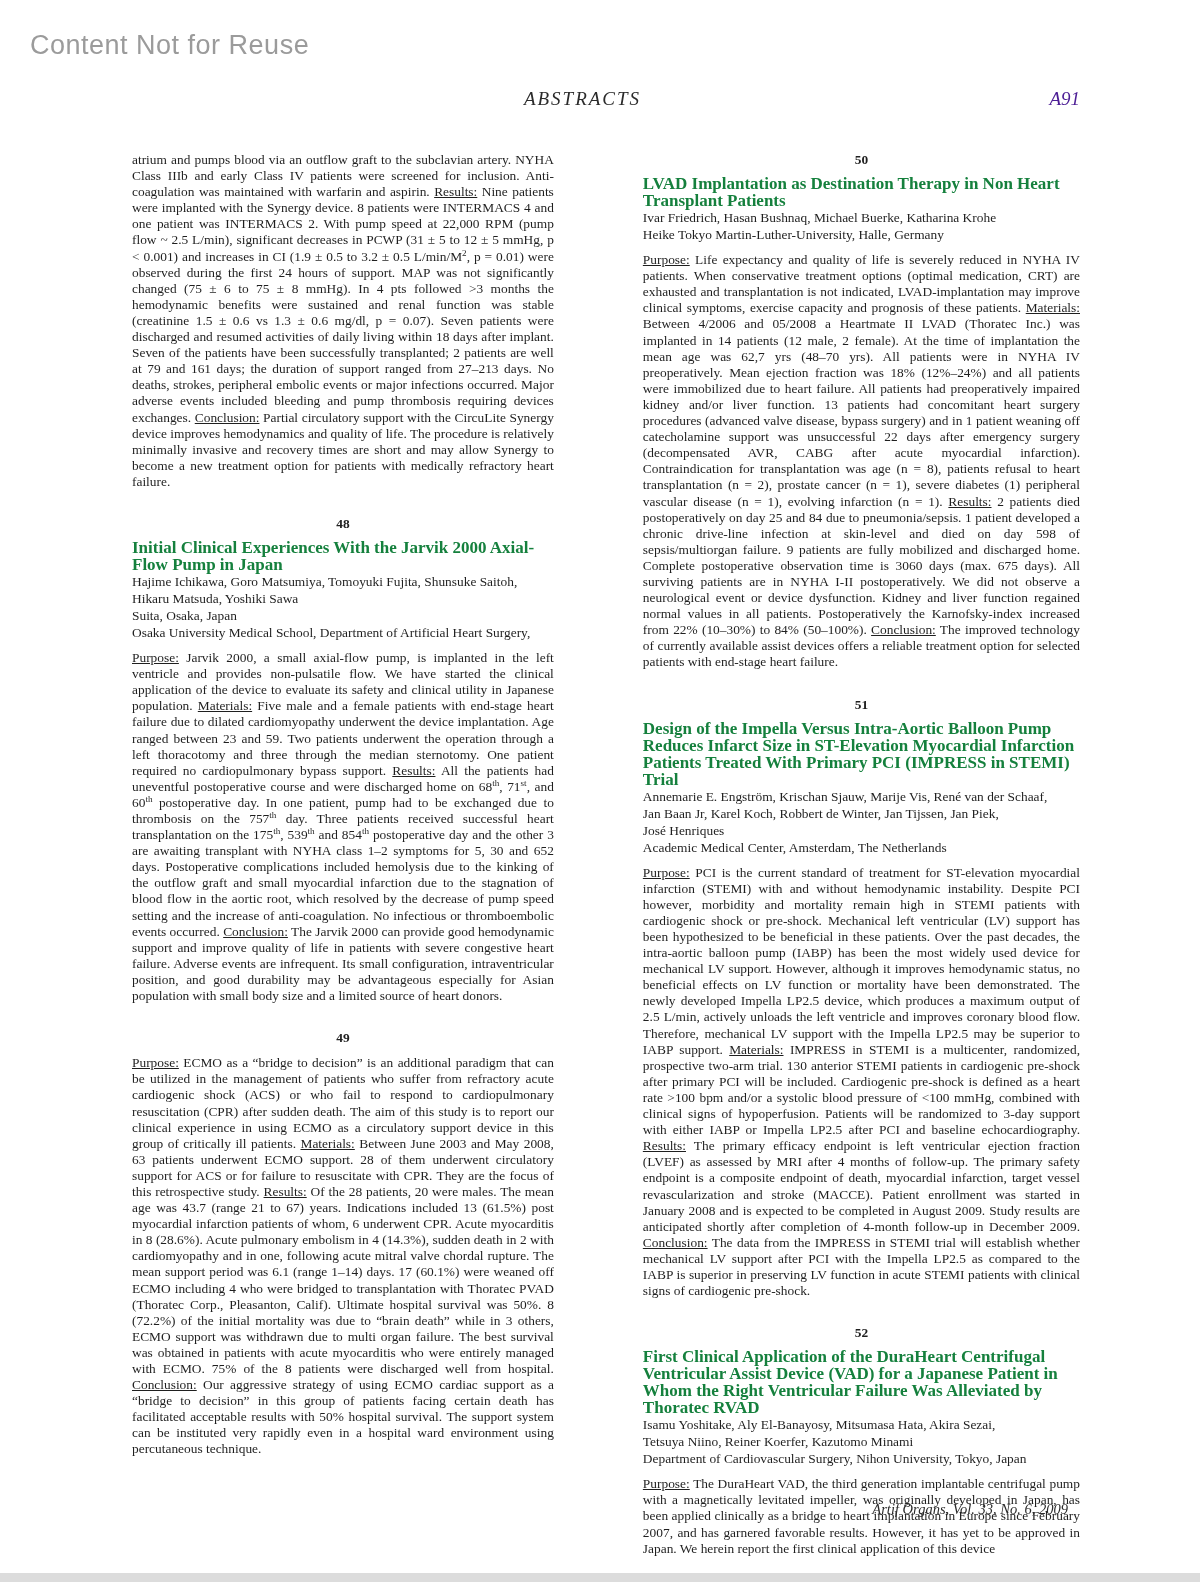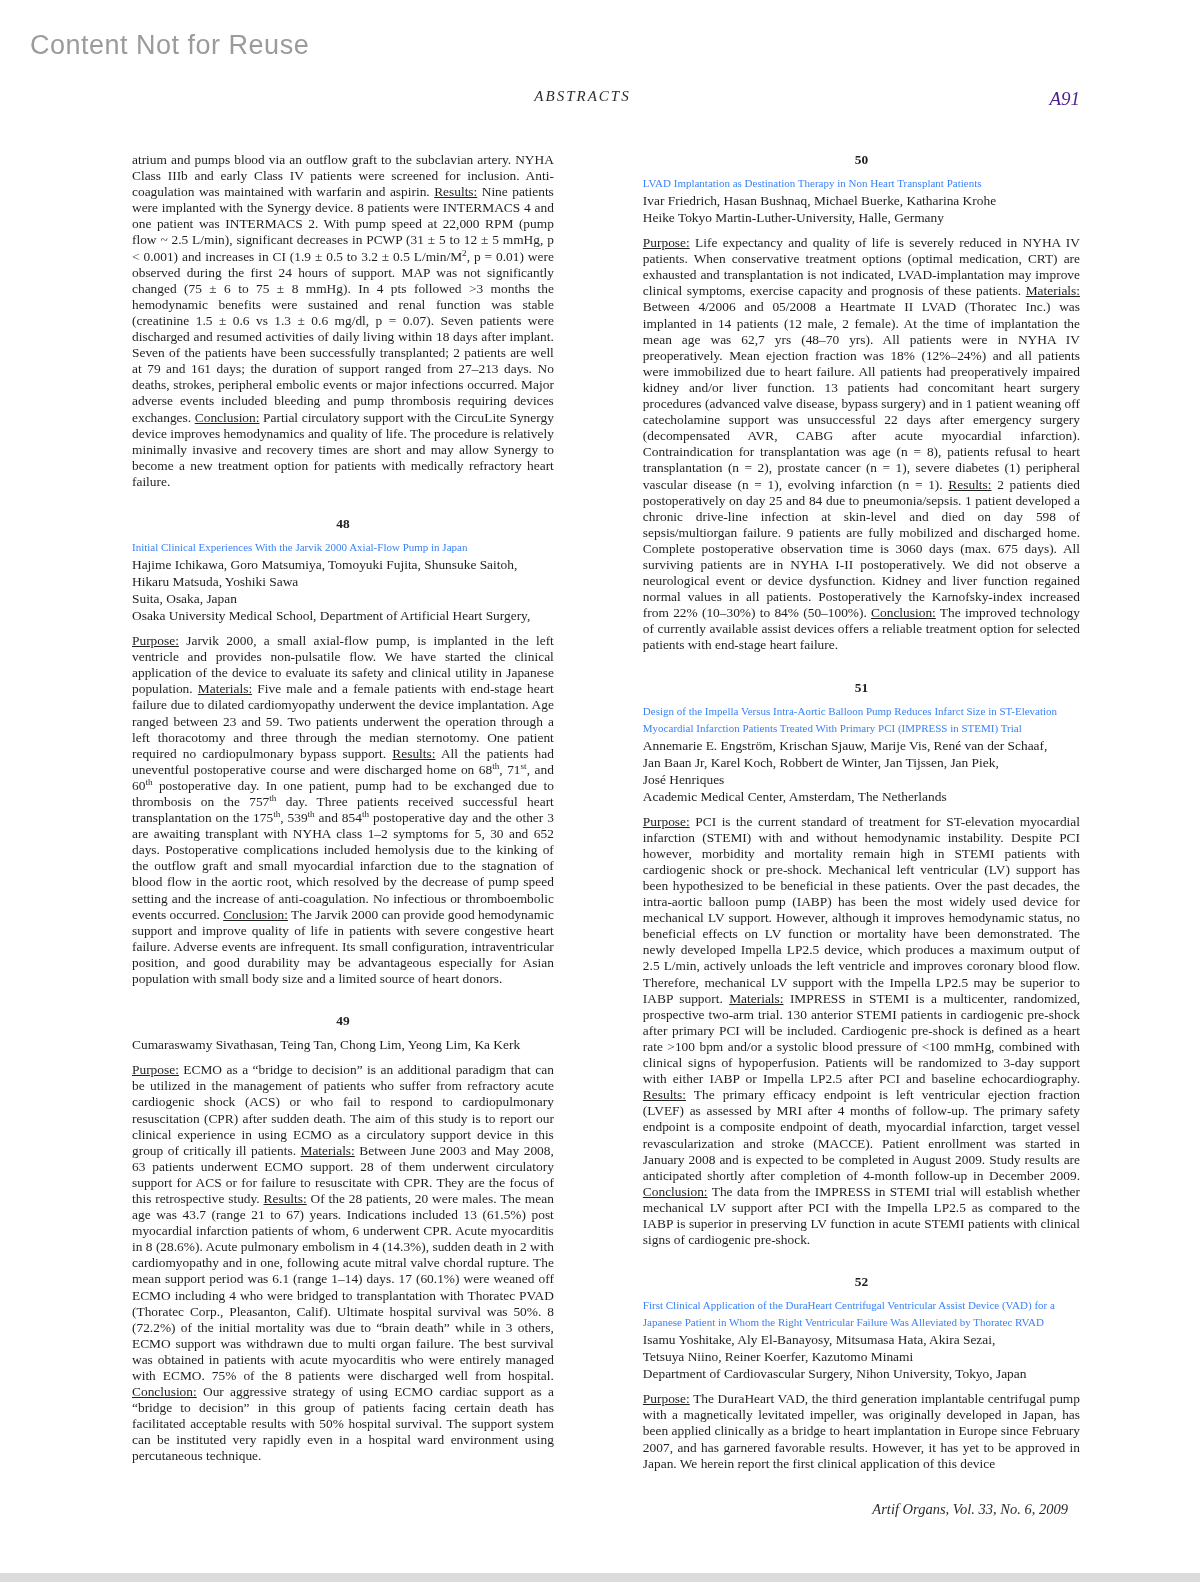--- a/index.html
+++ b/index.html
@@ -19,7 +19,7 @@
   }
   .running-title {
     position: absolute; left: 0; right: 0; text-align: center;
-    font-style: italic; font-size: 15px; letter-spacing: 2px; color: #2b2b2b;
+    font-style: italic; font-size: 19px; letter-spacing: 2px; color: #2b2b2b;
   }
   .page-number {
     position: absolute; right: 0; top: 0;

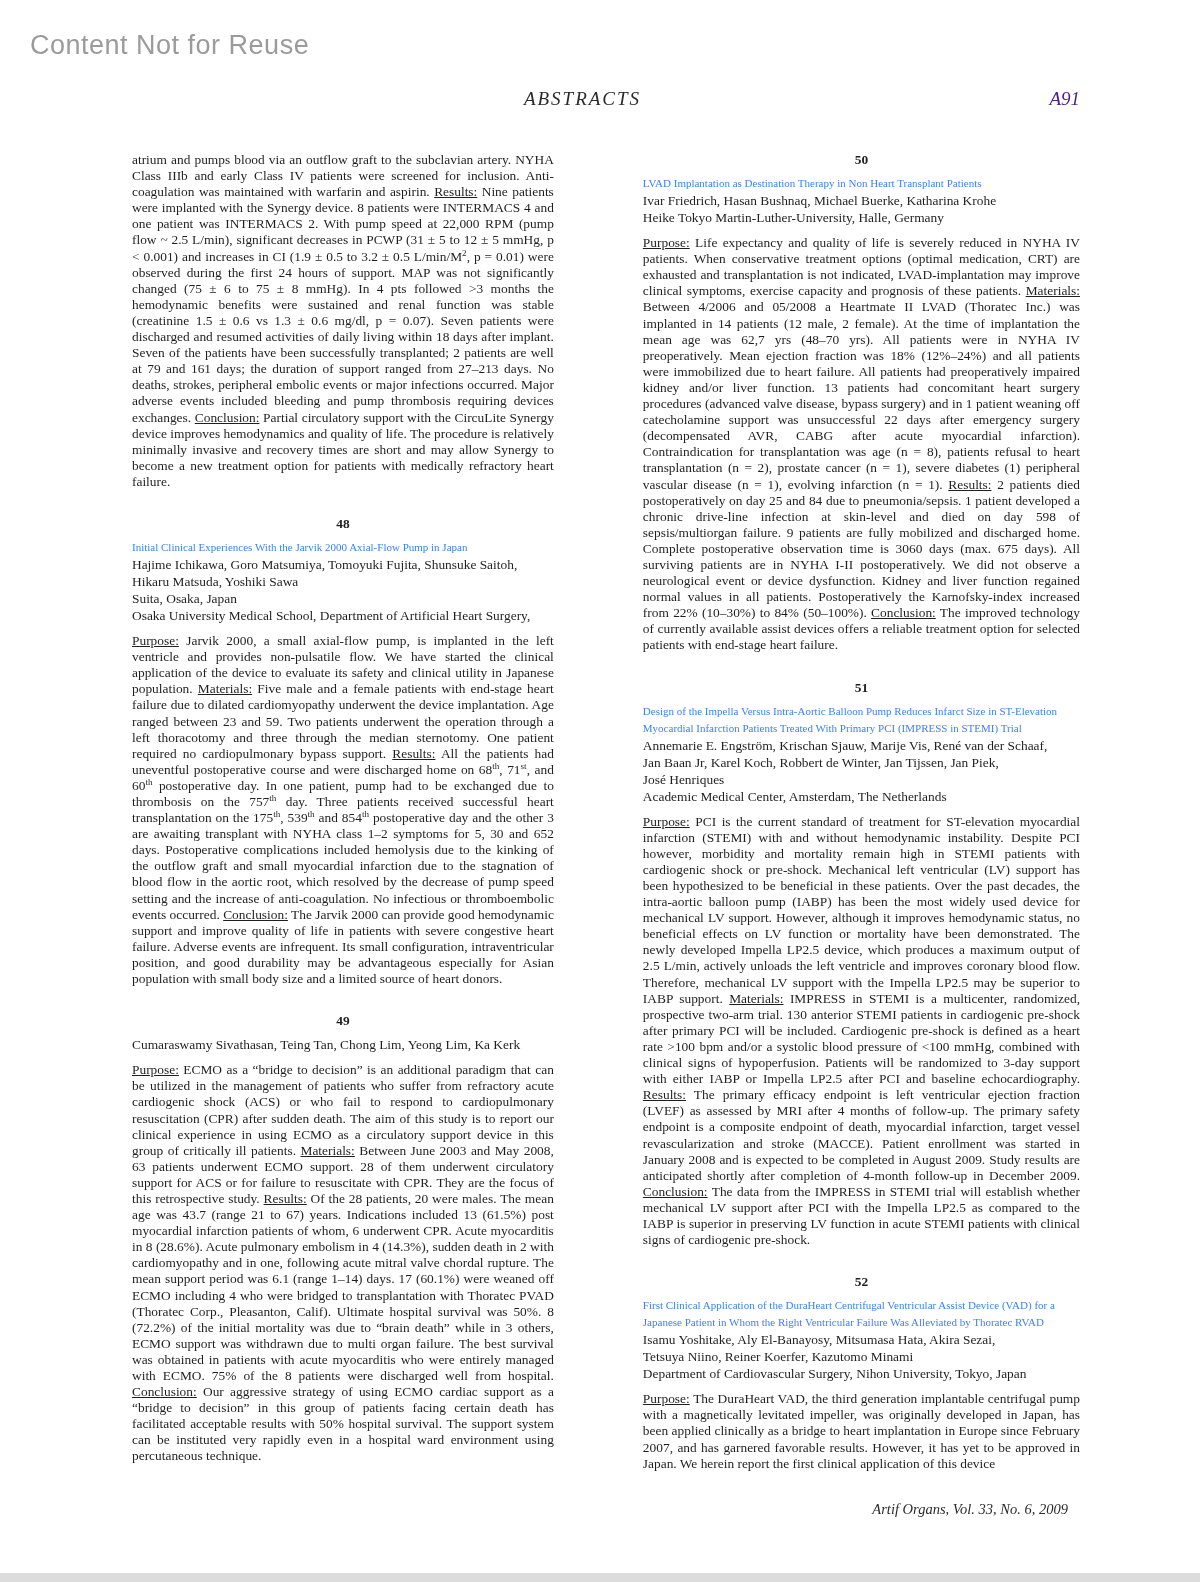--- a/index.html
+++ b/index.html
@@ -39,8 +39,8 @@
   }
   .col .abstract:first-child .abs-number { margin-top: 0; }
   .abs-title {
-    font-weight: normal; font-size: 11px; line-height: 17px;
-    margin: 0; color: #3b82f6;
+    font-weight: bold; font-size: 17px; line-height: 17px;
+    margin: 0; color: #15803d;
   }
   .abs-meta { line-height: 17px; }
   .abs-meta div { display: block; }

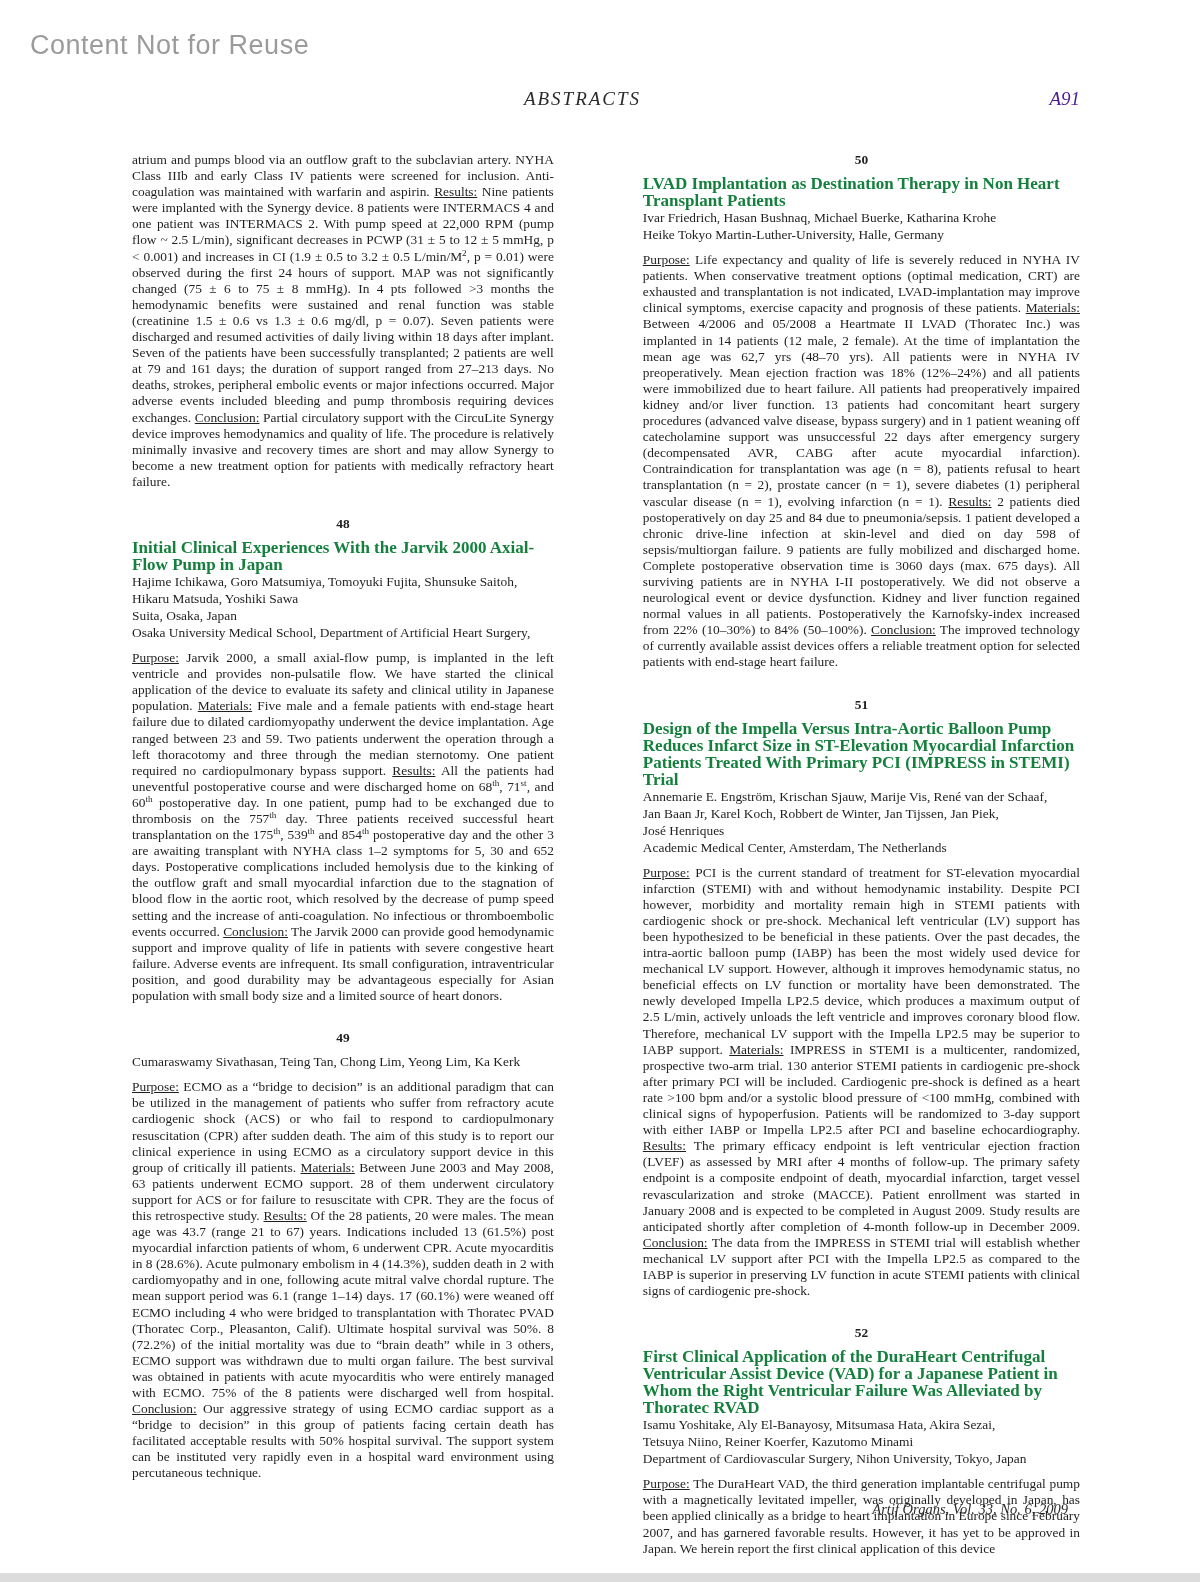--- a/index.html
+++ b/index.html
@@ -93,7 +93,6 @@
       <section class="abstract">
         <div class="abs-number">49</div>
         <div class="abs-meta">
-            <div>Cumaraswamy Sivathasan, Teing Tan, Chong Lim, Yeong Lim, Ka Kerk</div>
           </div>
         <p class="abs-body"><u>Purpose:</u><span> ECMO as a “bridge to decision” is an additional paradigm that can be utilized in the management of patients who suffer from refractory acute cardiogenic shock (ACS) or who fail to respond to cardiopulmonary resuscitation (CPR) after sudden death. The aim of this study is to report our clinical experience in using ECMO as a circulatory support device in this group of critically ill patients. </span><u>Materials:</u><span> Between June 2003 and May 2008, 63 patients underwent ECMO support. 28 of them underwent circulatory support for ACS or for failure to resuscitate with CPR. They are the focus of this retrospective study. </span><u>Results:</u><span> Of the 28 patients, 20 were males. The mean age was 43.7 (range 21 to 67) years. Indications included 13 (61.5%) post myocardial infarction patients of whom, 6 underwent CPR. Acute myocarditis in 8 (28.6%). Acute pulmonary embolism in 4 (14.3%), sudden death in 2 with cardiomyopathy and in one, following acute mitral valve chordal rupture. The mean support period was 6.1 (range 1–14) days. 17 (60.1%) were weaned off ECMO including 4 who were bridged to transplantation with Thoratec PVAD (Thoratec Corp., Pleasanton, Calif). Ultimate hospital survival was 50%. 8 (72.2%) of the initial mortality was due to “brain death” while in 3 others, ECMO support was withdrawn due to multi organ failure. The best survival was obtained in patients with acute myocarditis who were entirely managed with ECMO. 75% of the 8 patients were discharged well from hospital. </span><u>Conclusion:</u><span> Our aggressive strategy of using ECMO cardiac support as a “bridge to decision” in this group of patients facing certain death has facilitated acceptable results with 50% hospital survival. The support system can be instituted very rapidly even in a hospital ward environment using percutaneous technique.</span></p>
       </section>

